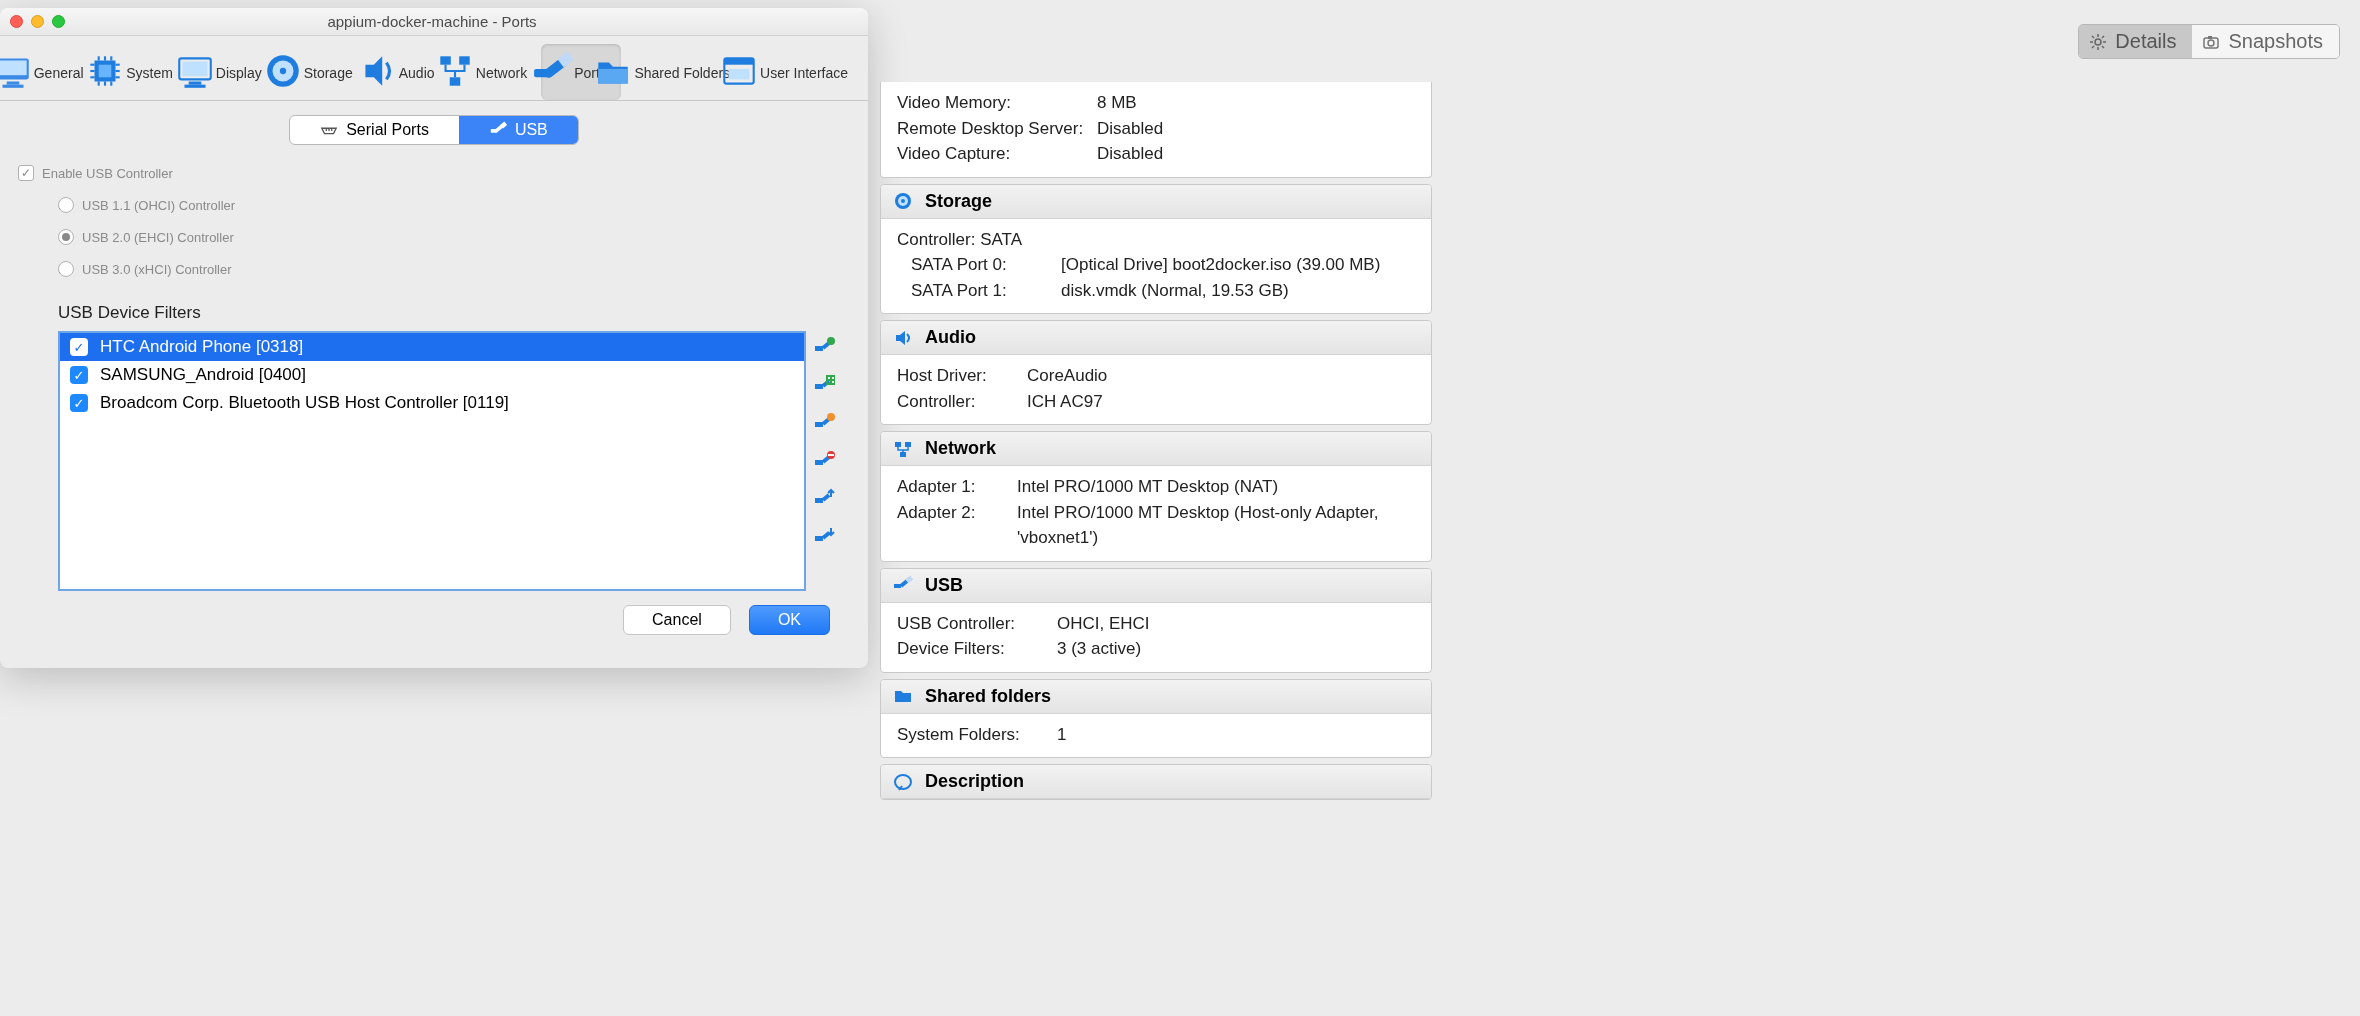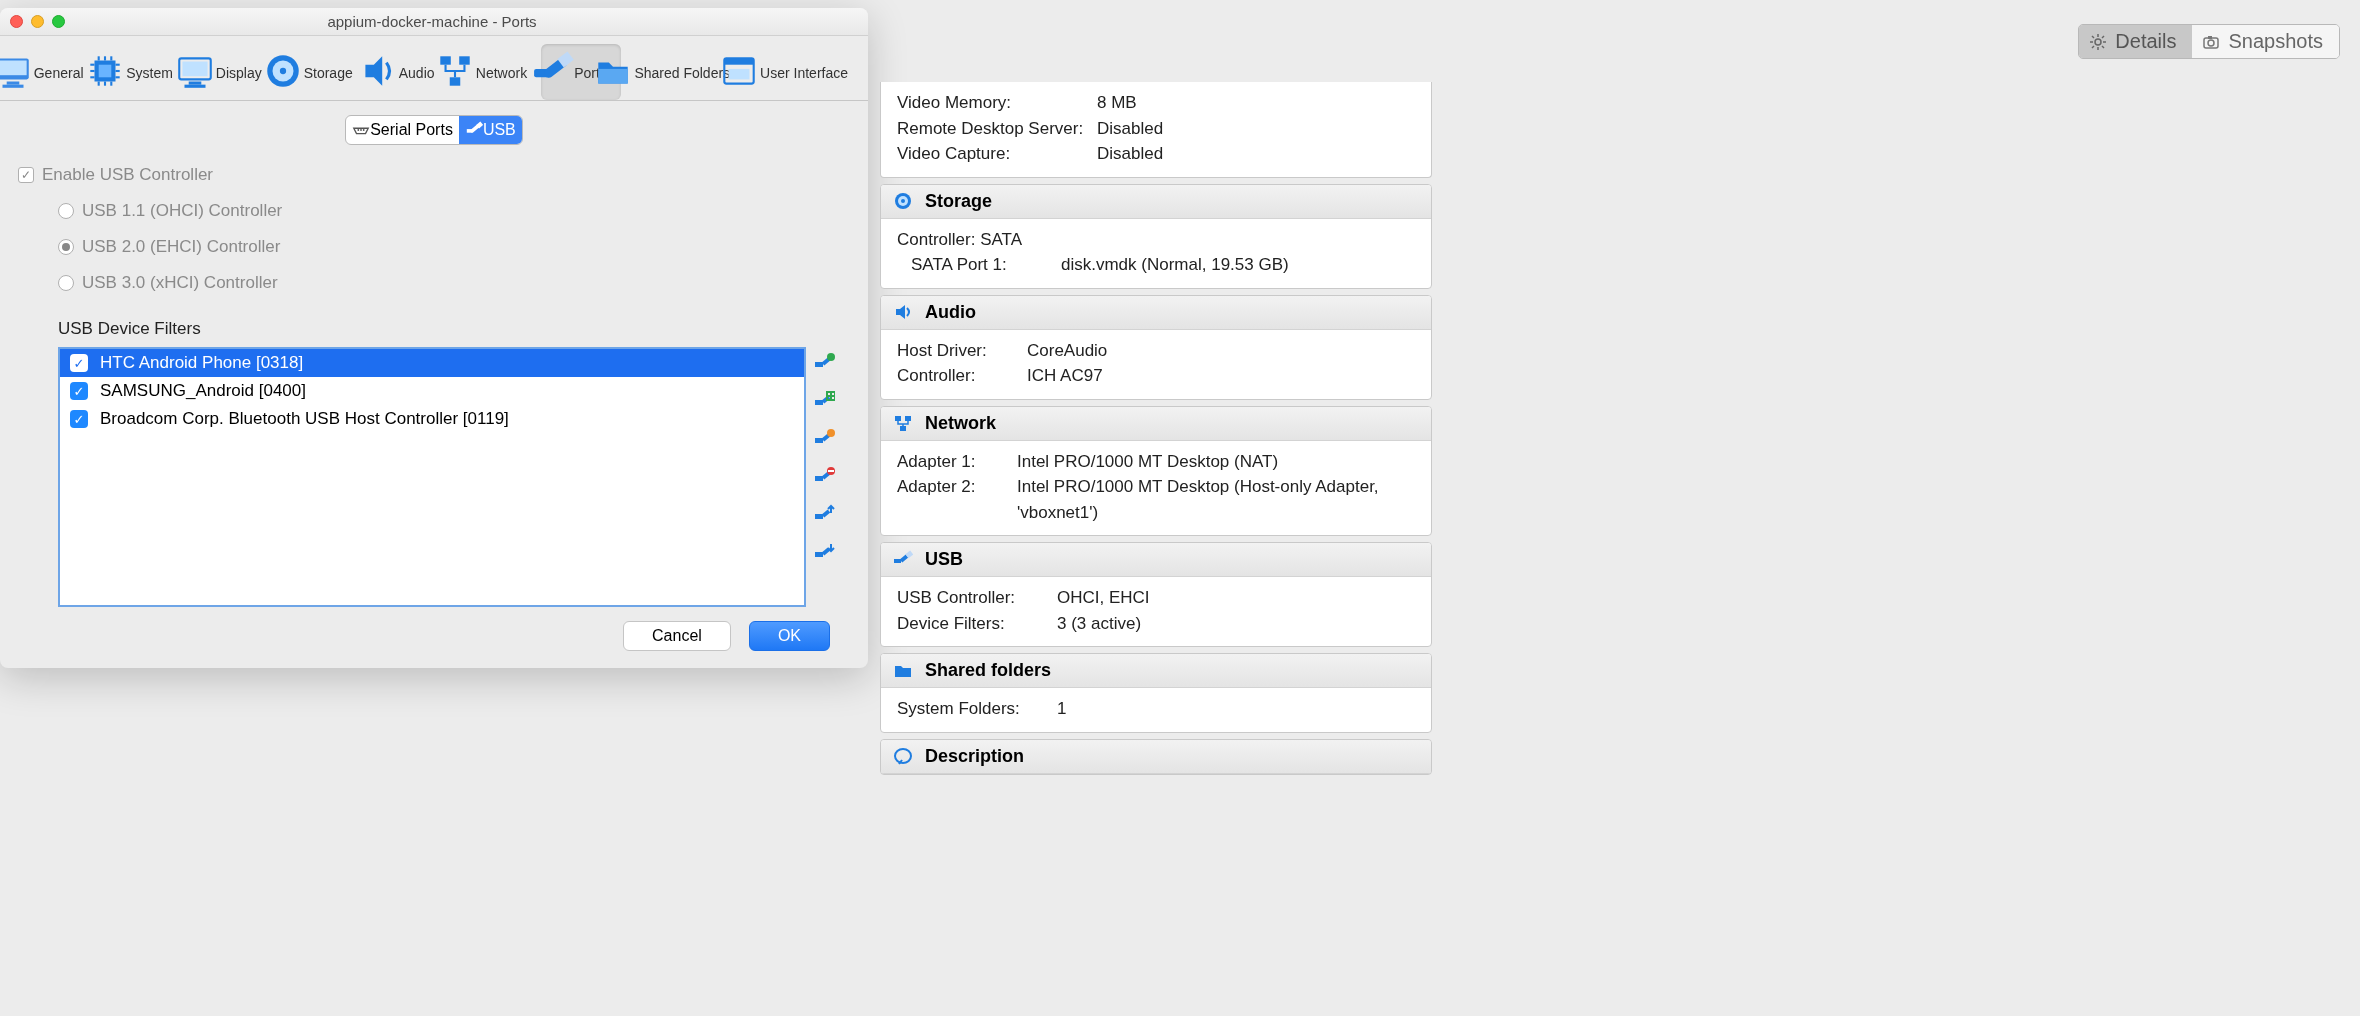--- a/index.html
+++ b/index.html
@@ -35,7 +35,7 @@
 .content { flex:1; padding: 14px 18px 0 18px; display:flex; flex-direction:column; }
 
 .segment { align-self:center; display:flex; border:1px solid #b9b9b9; border-radius:6px; overflow:hidden; background:#fff;}
-.seg { padding:5px 6px; font-size:16px; display:flex; align-items:center; }
+.seg { padding:5px 30px; font-size:16px; display:flex; align-items:center; gap:8px; }
 .seg.active { background:#3b84f7; color:#fff; }
 .segicon { width:18px; height:18px; }
 

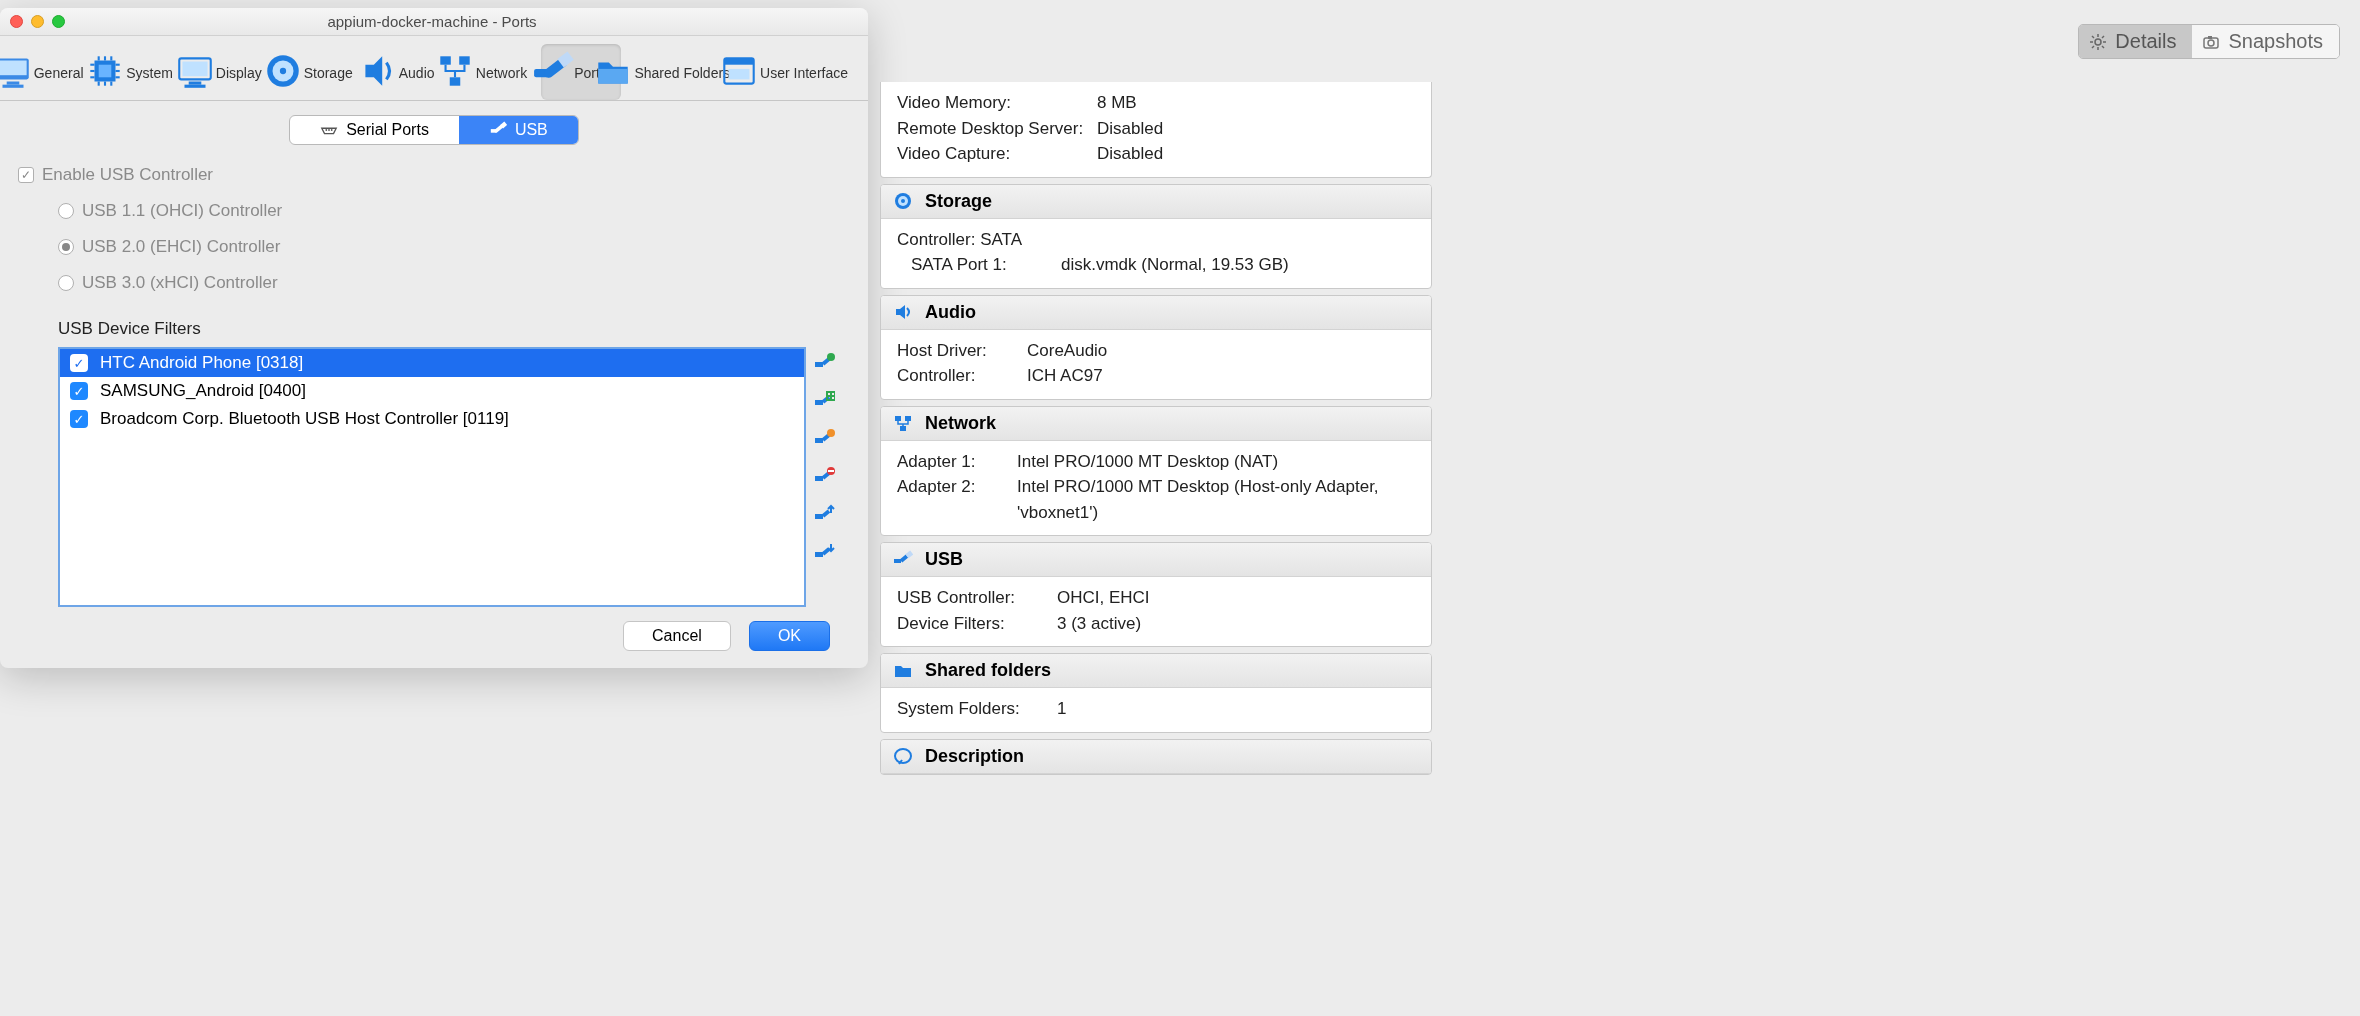--- a/index.html
+++ b/index.html
@@ -39,7 +39,7 @@
 .seg.active { background:#3b84f7; color:#fff; }
 .segicon { width:18px; height:18px; }
 
-.checkrow { display:flex; align-items:center; gap:8px; font-size:17px; color:#8a8a8a; margin-top:20px; }
+.checkrow { display:flex; align-items:center; gap:8px; font-size:13px; color:#8a8a8a; margin-top:20px; }
 .checkrow.sub { margin-left:40px; margin-top:16px; }
 .checkbox { width:16px; height:16px; border:1px solid #b0b0b0; border-radius:3px; background:#fff; display:inline-flex; align-items:center; justify-content:center;}
 .checkbox.checked::after { content:"✓"; font-size:12px; color:#888; }

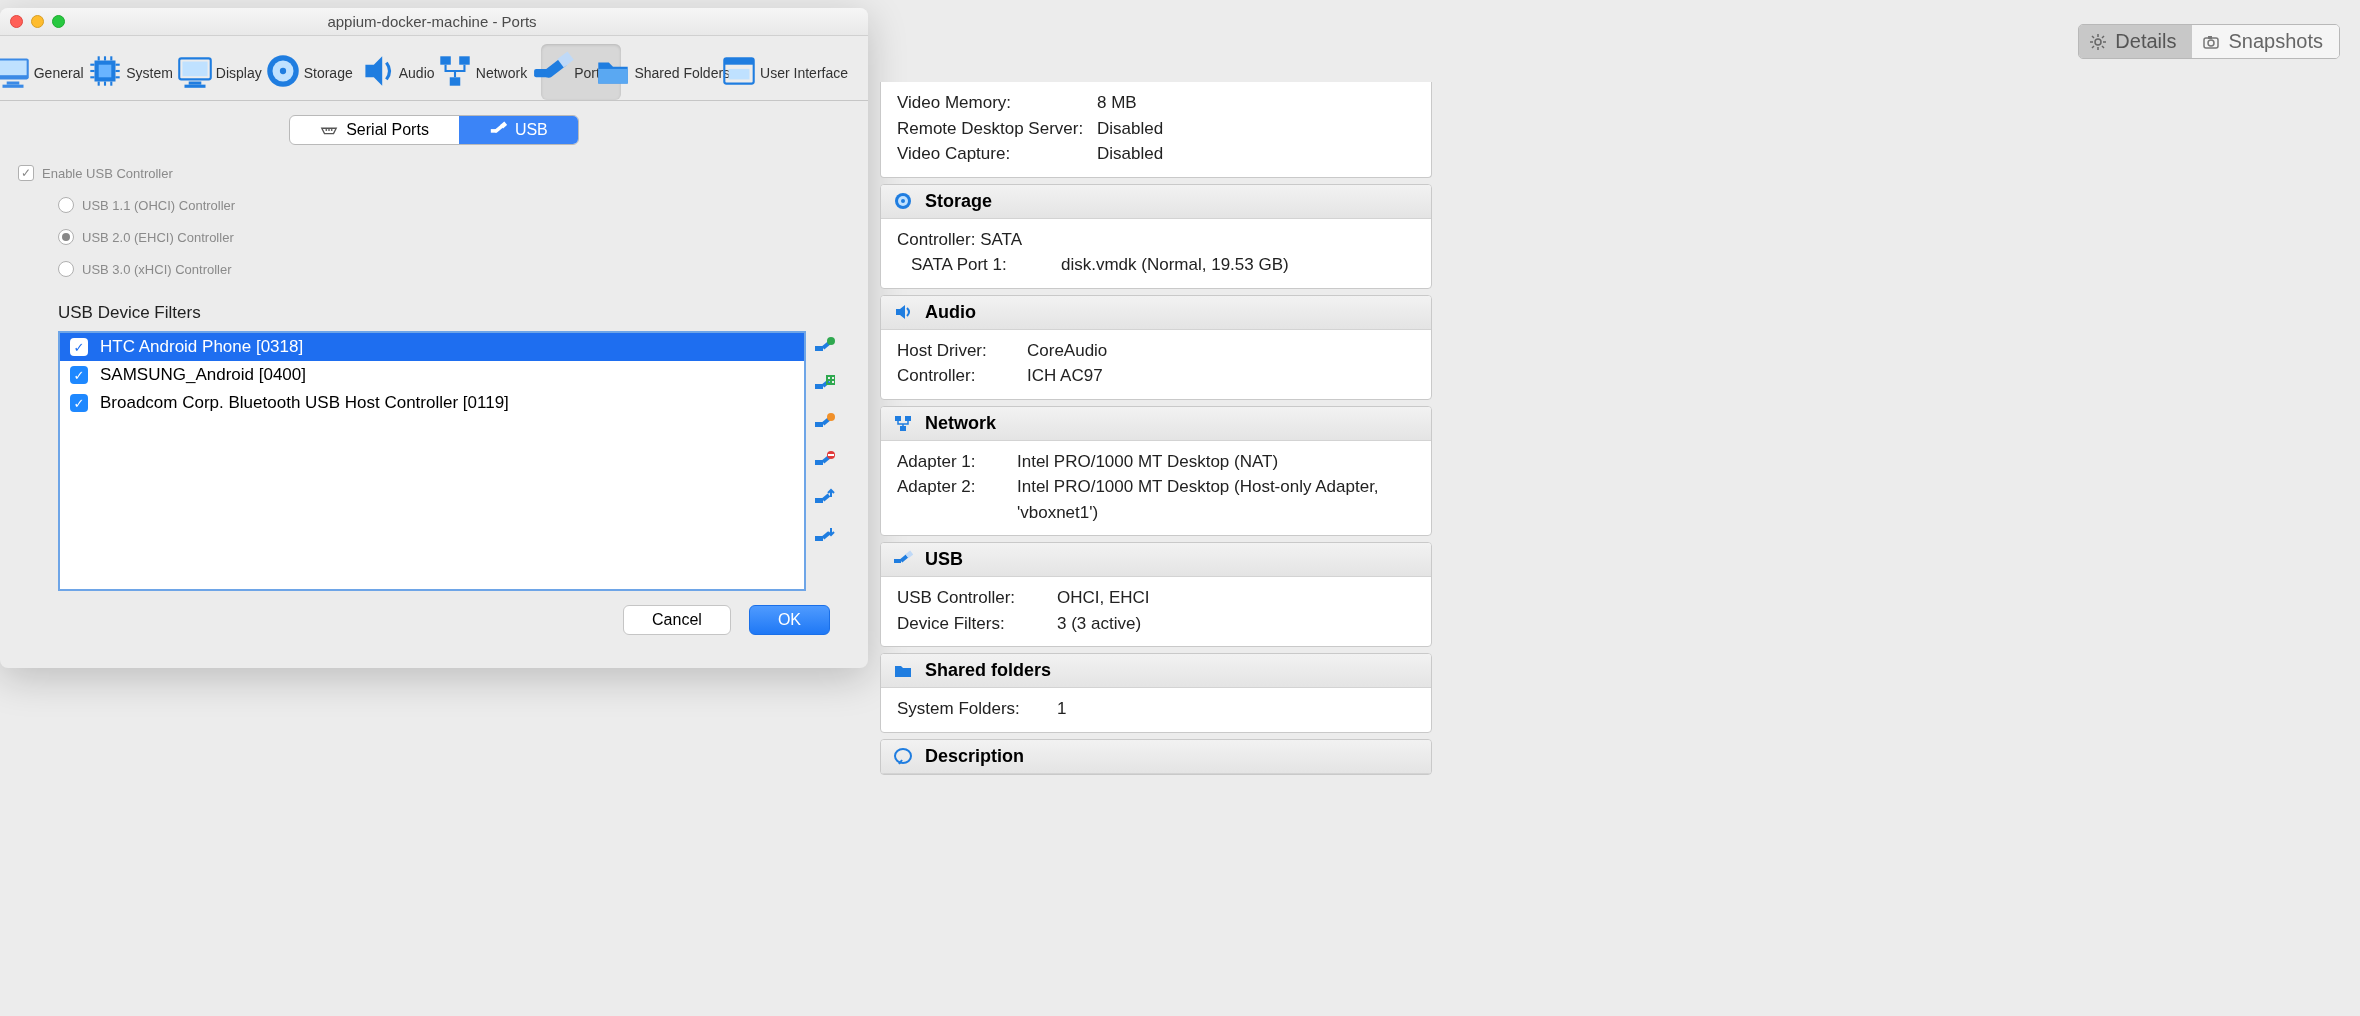--- a/index.html
+++ b/index.html
@@ -368,6 +368,10 @@
     <div class="sbody">
       <div>Controller: SATA</div>
       <div class="kv kvs">
+          <span class="k">SATA Port 0:</span>
+          <span>[Optical Drive] boot2docker.iso (39.00 MB)</span>
+        </div>
+      <div class="kv kvs">
           <span class="k">SATA Port 1:</span>
           <span>disk.vmdk (Normal, 19.53 GB)</span>
         </div>

